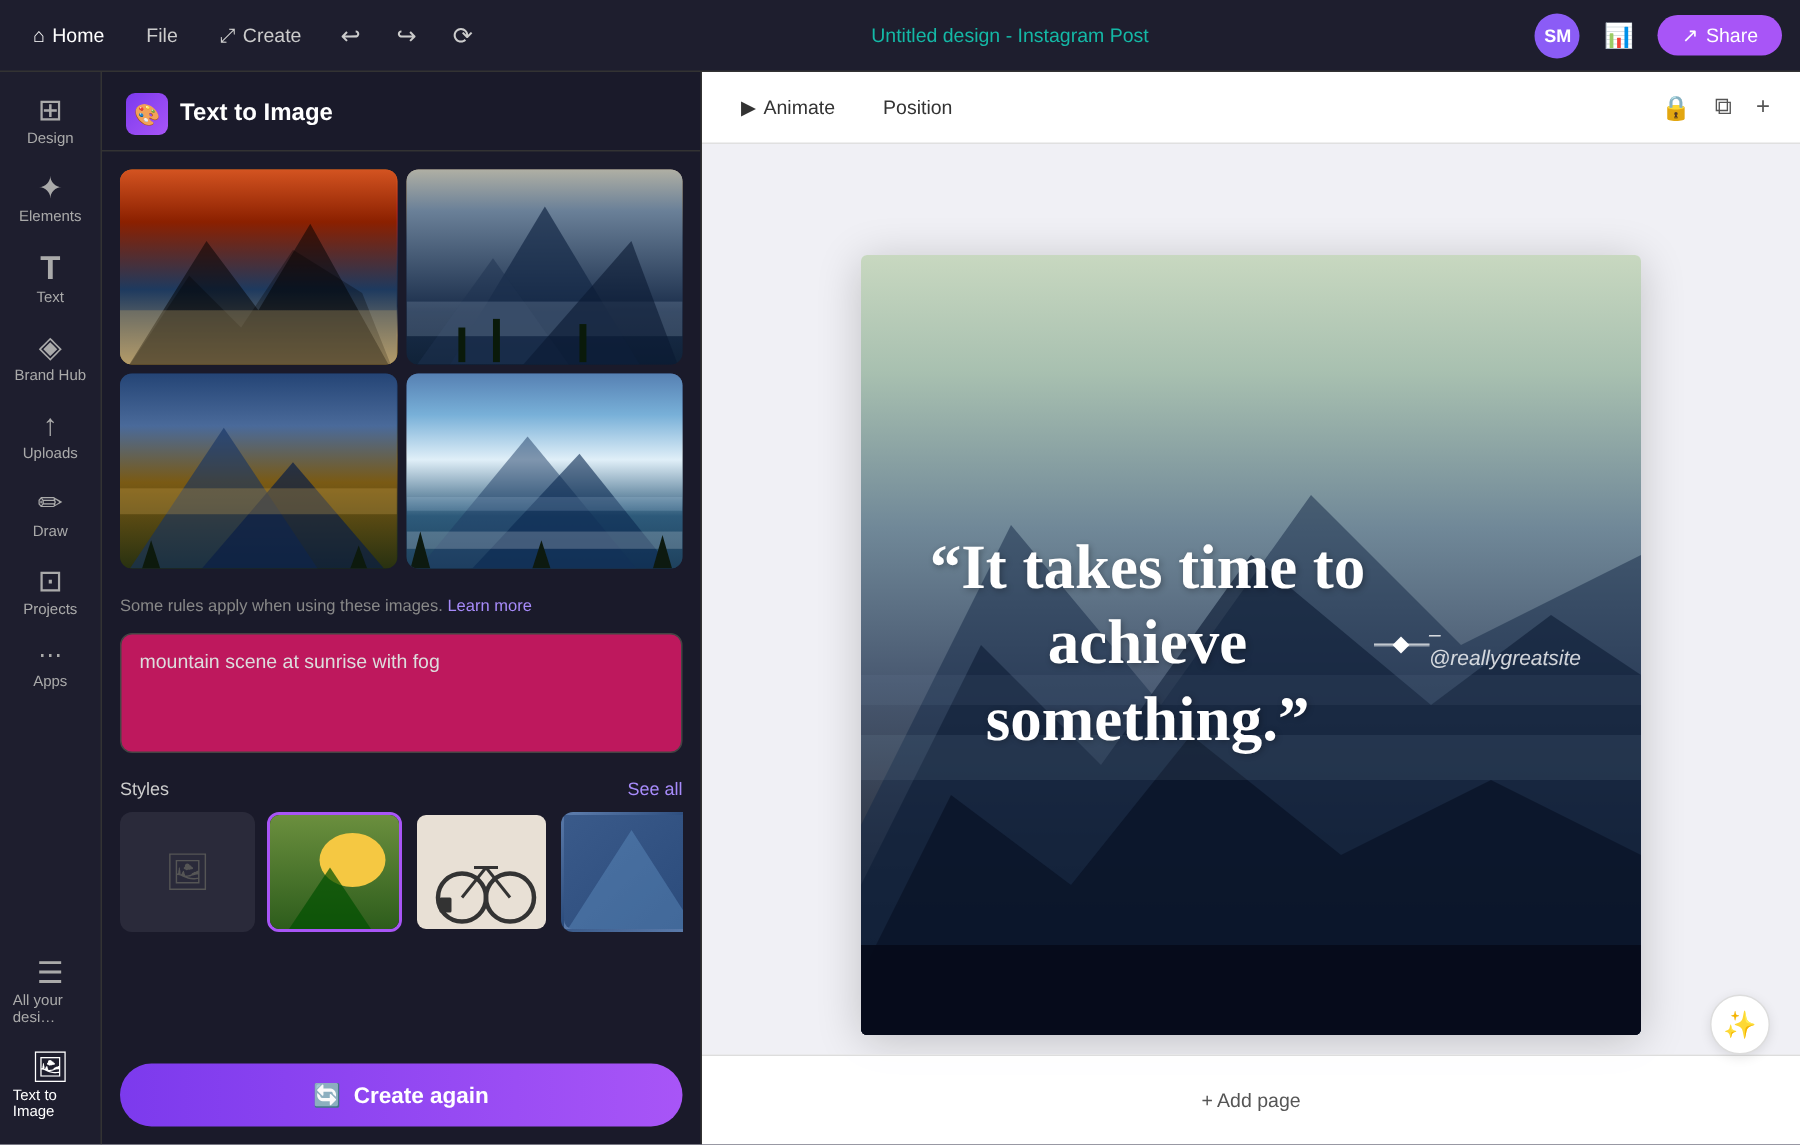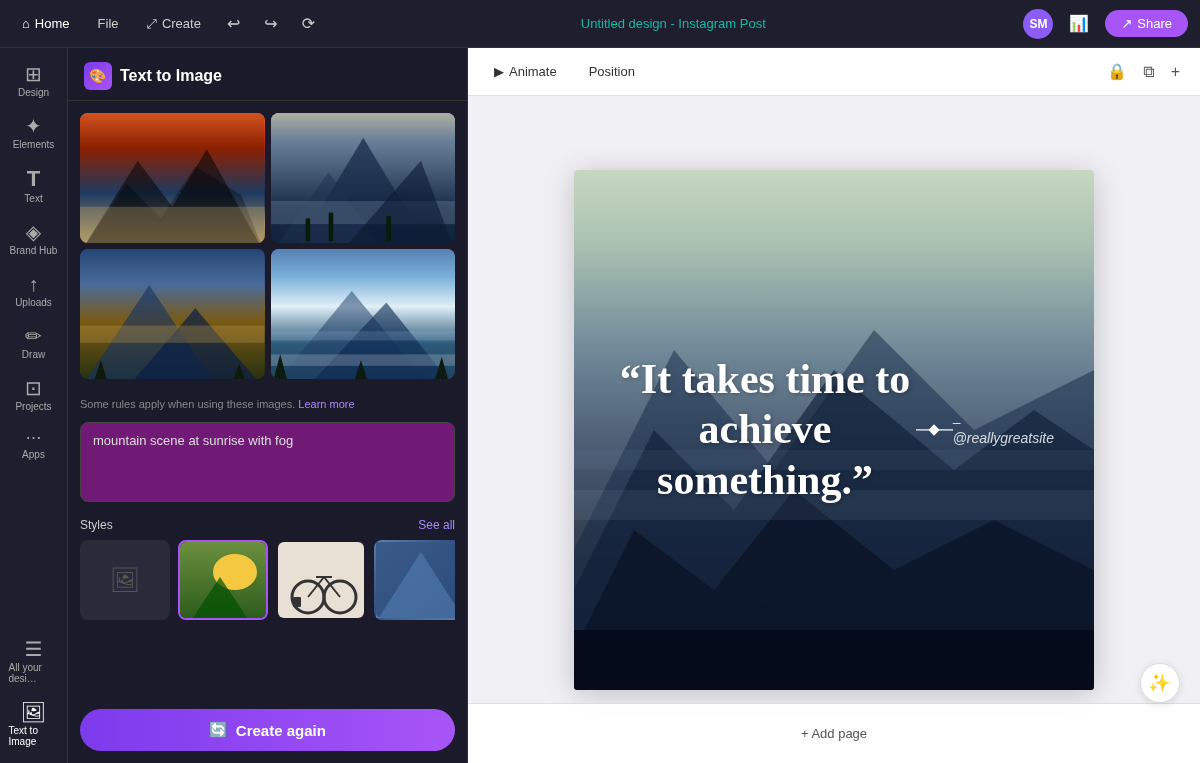--- a/index.html
+++ b/index.html
@@ -105,7 +105,7 @@
     }
     .prompt-textarea {
       width: 100%;
-      background: #701a75;
+      background: #be185d;
       border: 1px solid #444;
       border-radius: 8px;
       color: #ddd;

